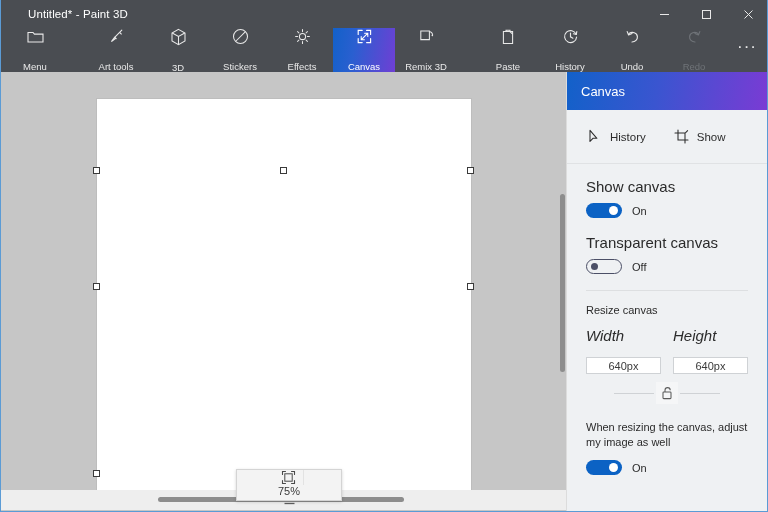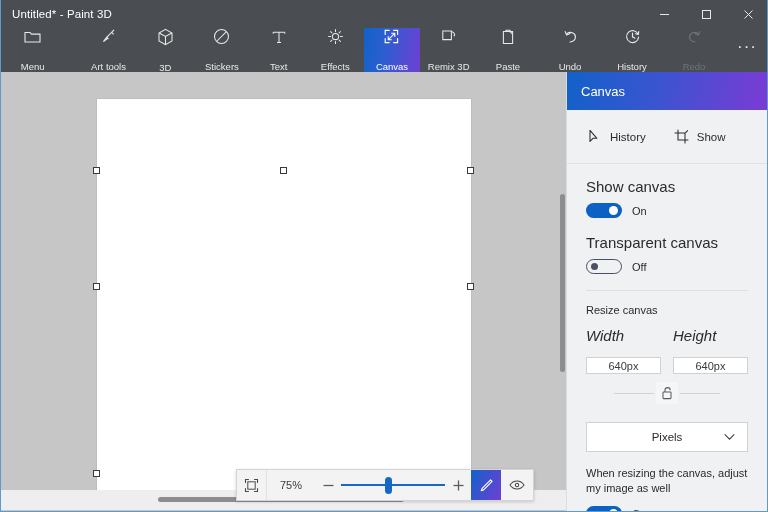--- a/index.html
+++ b/index.html
@@ -28,7 +28,7 @@
   .title-text {
     color: #ffffff;
     font-size: 11.5px;
-    padding-left: 11px;
+    padding-left: 27px;
     letter-spacing: 0.1px;
     white-space: nowrap;
   }

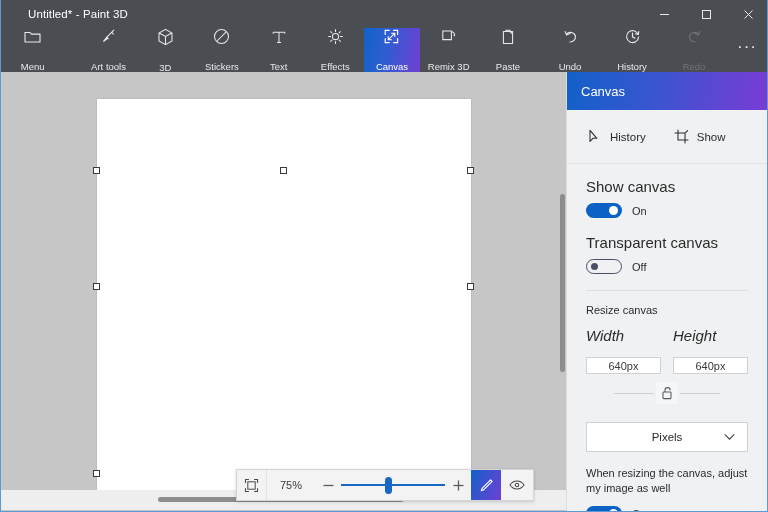--- a/index.html
+++ b/index.html
@@ -314,14 +314,6 @@
       <span class="lb">Stickers</span>
     </div>
 
-    <div class="rib-item">
-      <span class="ic">
-        <svg width="16" height="16" viewBox="0 0 16 16">
-            <path d="M2.2 3.2h11.6M2.2 3.2v1.6M13.8 3.2v1.6M8 3.4v10M6 13.4h4" fill="none" stroke="currentColor" stroke-width="1.05"></path>
-          </svg>
-      </span>
-      <span class="lb">Text</span>
-    </div>
 
     <div class="rib-item">
       <span class="ic">

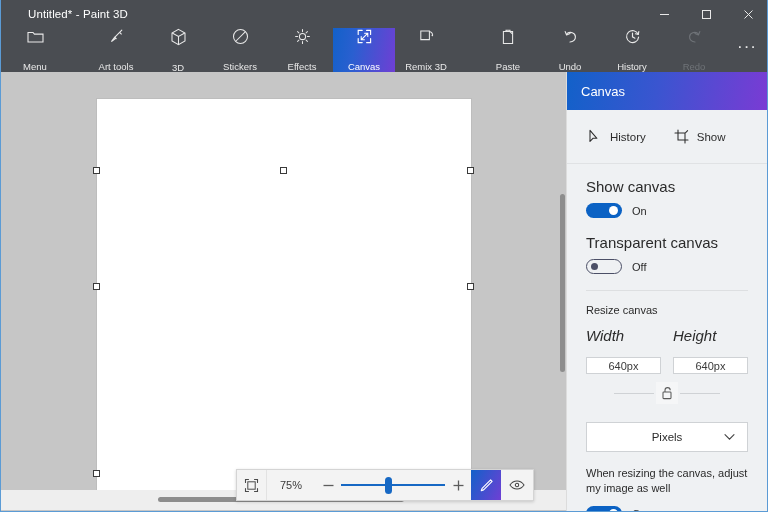--- a/index.html
+++ b/index.html
@@ -362,16 +362,6 @@
 
       <div class="rib-item">
         <span class="ic">
-          <svg width="17" height="16" viewBox="0 0 17 16">
-              <path d="M5 4.4C8.4 2.4 13 3.4 13.4 7.6c.3 3.1-2.2 5.4-5.4 5.4" fill="none" stroke="currentColor" stroke-width="1.15" stroke-linecap="round"></path>
-              <path d="M3.2 2.6 4.6 6 8 4.4" fill="none" stroke="currentColor" stroke-width="1.15" stroke-linecap="round" stroke-linejoin="round"></path>
-            </svg>
-        </span>
-        <span class="lb">Undo</span>
-      </div>
-
-      <div class="rib-item">
-        <span class="ic">
           <svg width="17" height="17" viewBox="0 0 17 17">
               <path d="M14.2 6.4A6 6 0 1 0 14.6 9" fill="none" stroke="currentColor" stroke-width="1.15" stroke-linecap="round"></path>
               <path d="M11.4 5.8l2.9.6.5-2.9" fill="none" stroke="currentColor" stroke-width="1.15" stroke-linecap="round" stroke-linejoin="round"></path>
@@ -379,6 +369,16 @@
             </svg>
         </span>
         <span class="lb">History</span>
+      </div>
+
+      <div class="rib-item">
+        <span class="ic">
+          <svg width="17" height="16" viewBox="0 0 17 16">
+              <path d="M5 4.4C8.4 2.4 13 3.4 13.4 7.6c.3 3.1-2.2 5.4-5.4 5.4" fill="none" stroke="currentColor" stroke-width="1.15" stroke-linecap="round"></path>
+              <path d="M3.2 2.6 4.6 6 8 4.4" fill="none" stroke="currentColor" stroke-width="1.15" stroke-linecap="round" stroke-linejoin="round"></path>
+            </svg>
+        </span>
+        <span class="lb">Undo</span>
       </div>
 
       <div class="rib-item disabled">

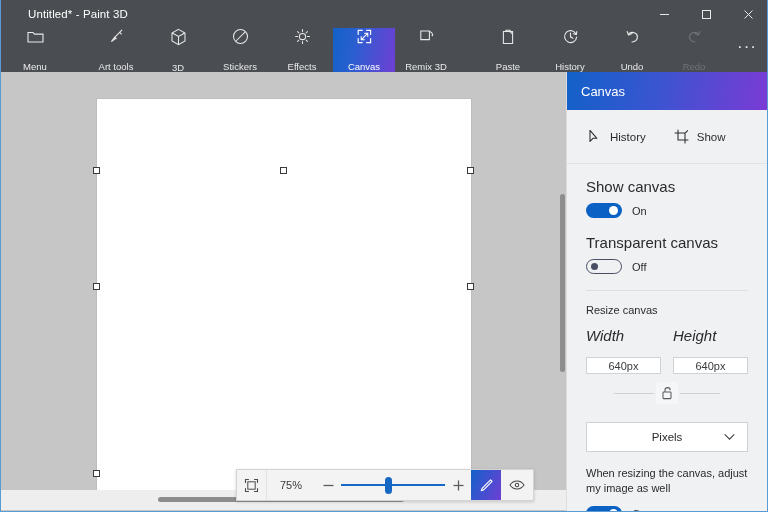--- a/index.html
+++ b/index.html
@@ -517,14 +517,6 @@
         <span class="lock-bracket r"></span>
       </div>
 
-      <div class="unit-select">
-        <span>Pixels</span>
-        <span class="unit-chev">
-          <svg width="11" height="8" viewBox="0 0 11 8">
-              <path d="M1 1.6 5.5 6.2 10 1.6" fill="none" stroke="currentColor" stroke-width="1.1" stroke-linecap="round"></path>
-            </svg>
-        </span>
-      </div>
 
       <div class="adjust-text">When resizing the canvas, adjust my image as well</div>
       <div class="adjust-toggle">

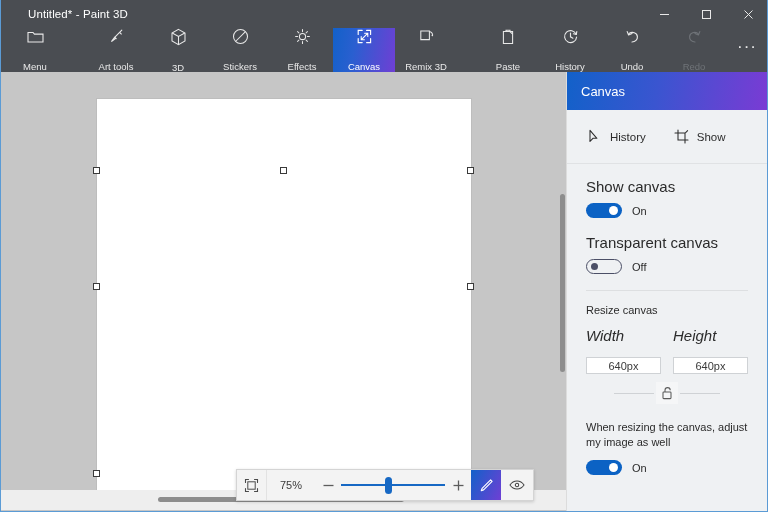--- a/index.html
+++ b/index.html
@@ -117,6 +117,7 @@
     display: flex; align-items: center;
     box-shadow: 0 1px 3px rgba(0,0,0,0.17);
     z-index: 10;
+    flex-direction: column;
   }
   .zb-fit {
     width: 30px; height: 30px;

